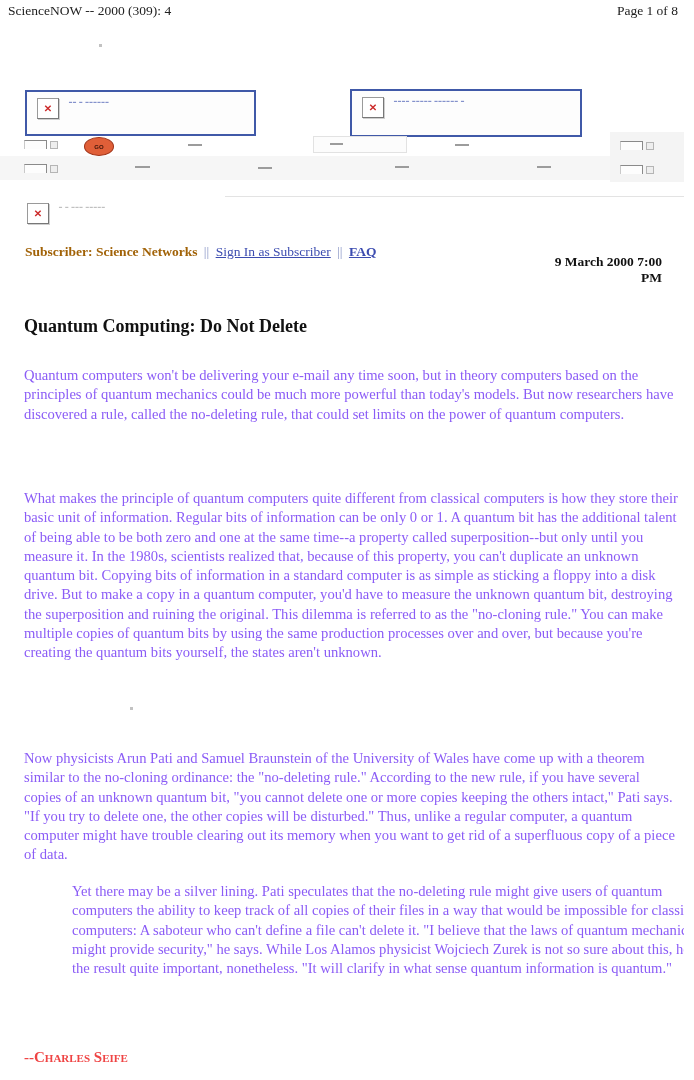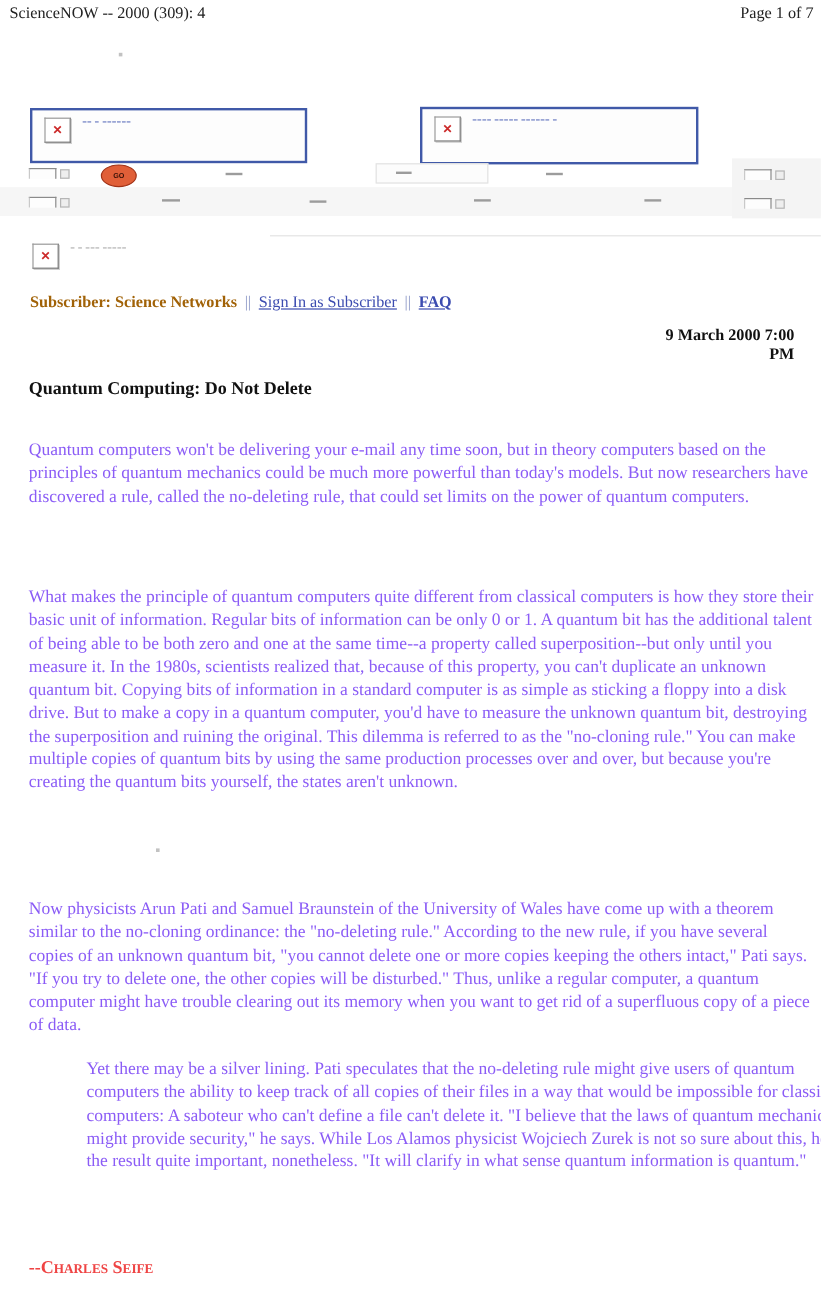--- a/index.html
+++ b/index.html
@@ -104,7 +104,7 @@
 
   <div class="print-header">
     <span>ScienceNOW -- 2000 (309): 4</span>
-    <span>Page 1 of 7</span>
+    <span>Page 1 of 8</span>
   </div>
 
   <div class="speck" style="left:99px;top:44px;"></div>

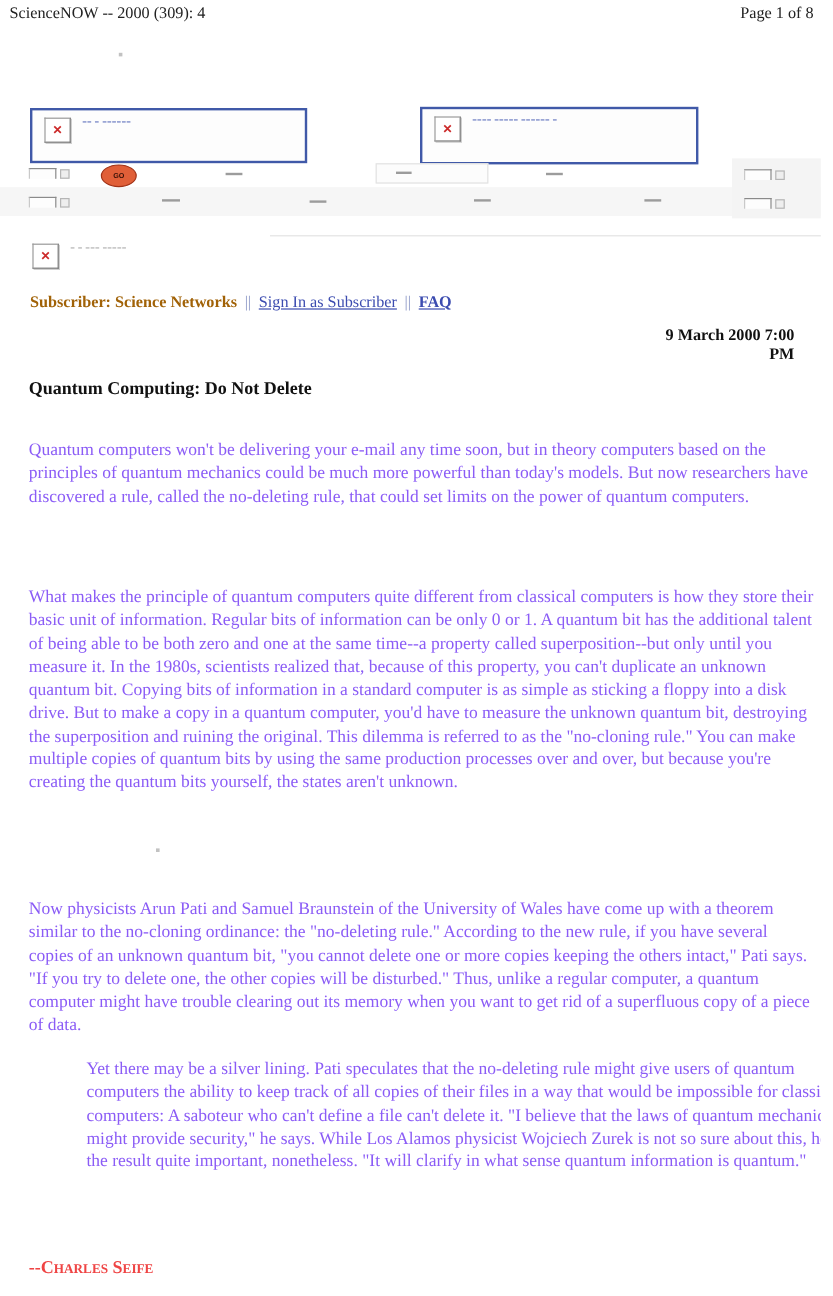--- a/index.html
+++ b/index.html
@@ -75,7 +75,7 @@
   .subscriber a.bold{font-weight:bold;}
   
   .dateline{
-    position:absolute;top:271px;right:22px;
+    position:absolute;top:254px;right:22px;
     text-align:right;font-weight:bold;font-size:13.5px;line-height:16px;color:#111;
   }
   

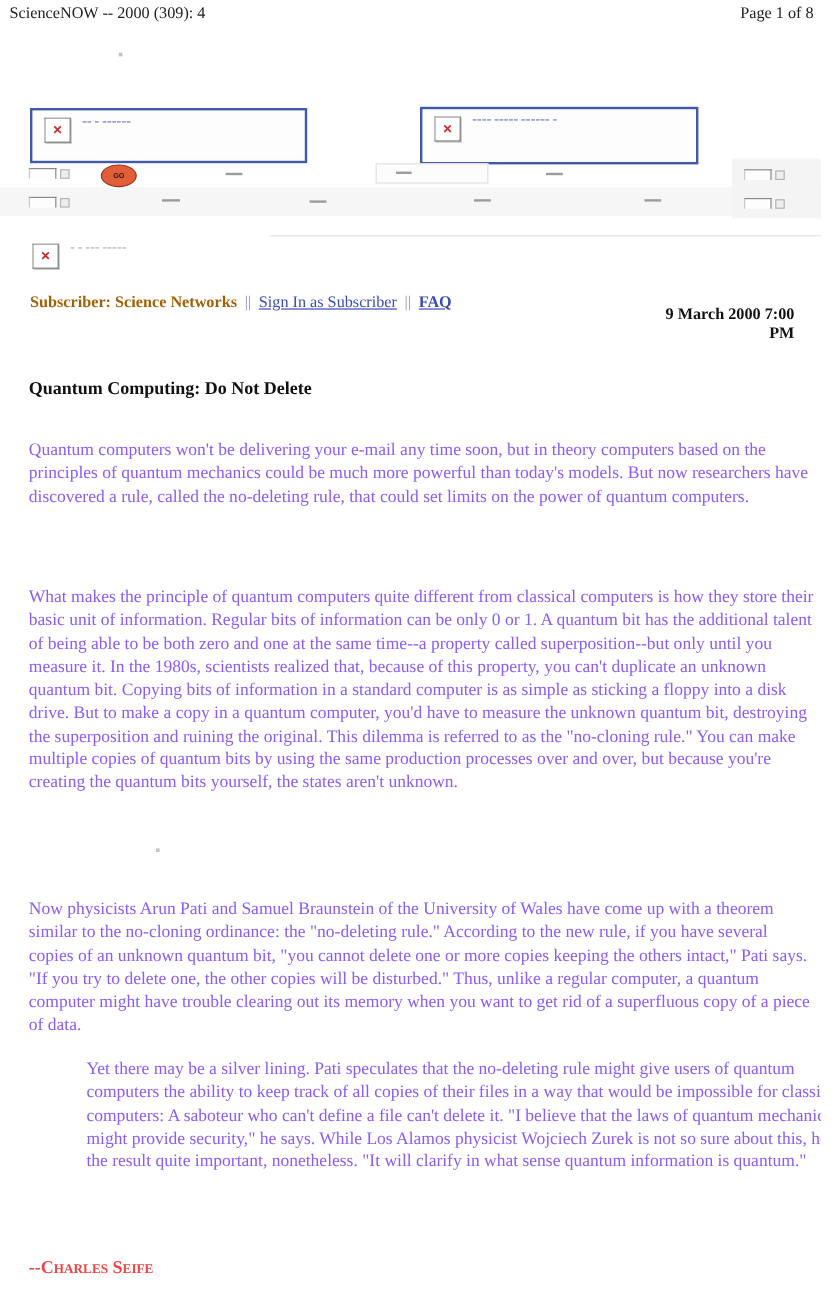--- a/index.html
+++ b/index.html
@@ -81,7 +81,7 @@
   
   .title{
     position:absolute;top:316px;left:24px;
-    font-size:15px;font-weight:bold;color:#111;margin:0;
+    font-size:18px;font-weight:bold;color:#111;margin:0;
   }
   .para{
     position:absolute;left:24px;width:654px;

